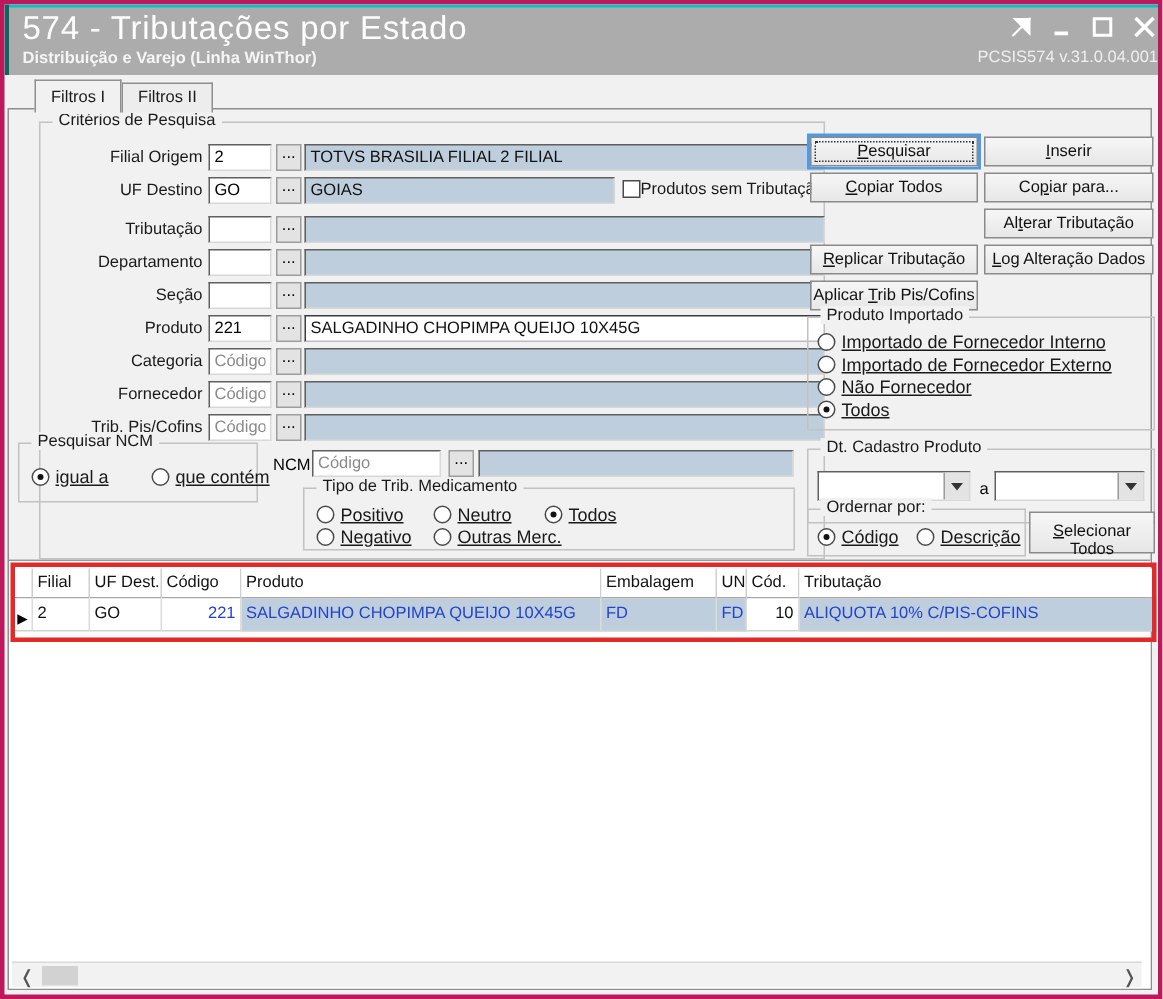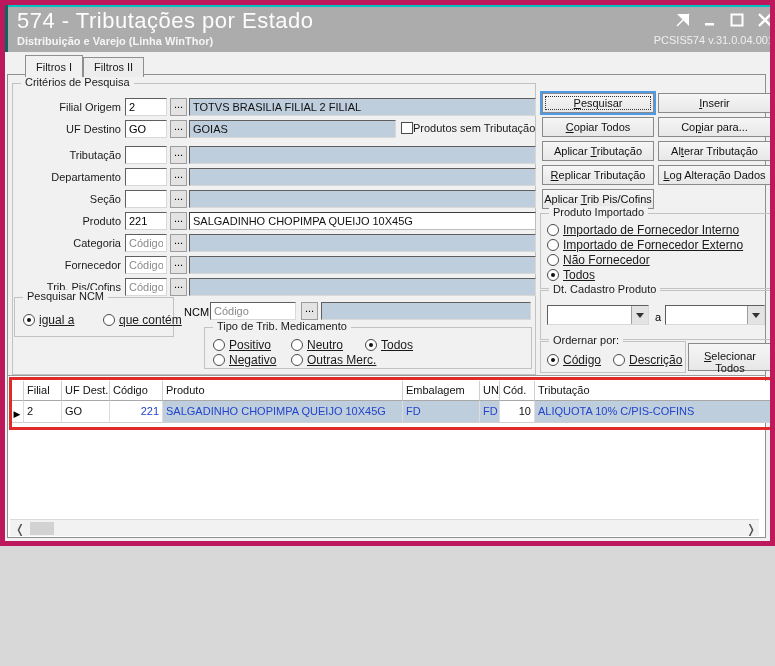--- a/index.html
+++ b/index.html
@@ -4,8 +4,8 @@
 <style>
   * { margin:0; padding:0; box-sizing:border-box; }
   html,body { background:#d8d8d8; font-family:"Liberation Sans", sans-serif; }
-  .window{ position:relative; width:775px; height:546px; background:#f1f1f1; overflow:hidden;
-           border:5px solid #be185d; }
+  .window{ position:relative; width:775px; height:666px; background:#f1f1f1; overflow:hidden;
+           border:3px solid #be185d; }
   .edge-top{ position:absolute; left:0; top:0; width:775px; height:2px; background:#00c4c4; z-index:9;}
   .edge-left{ position:absolute; left:0; top:0; width:3px; height:47px; background:#0e6363; z-index:9;}
 

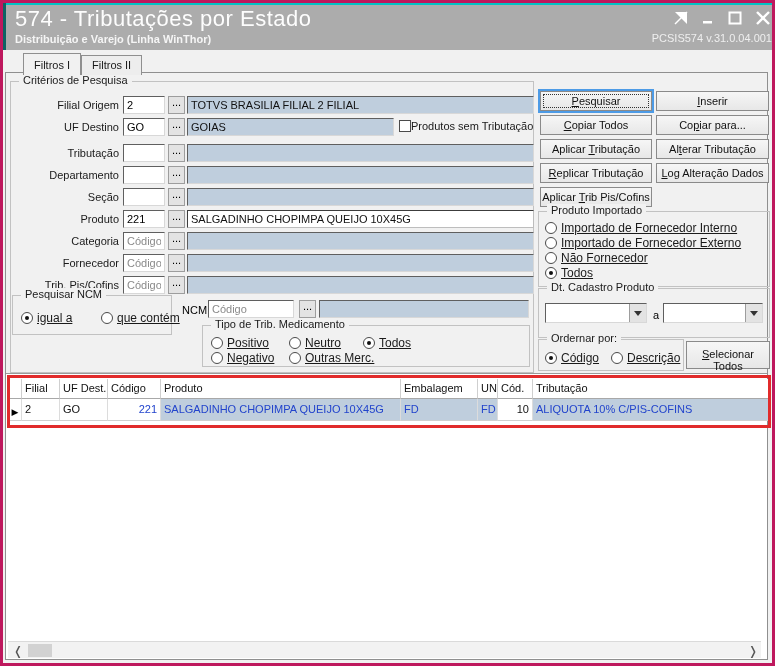--- a/index.html
+++ b/index.html
@@ -31,7 +31,7 @@
   .gbox{ position:absolute; border:1px solid #c2c2c2; }
   .glabel{ position:absolute; top:-8px; left:8px; background:#f1f1f1; padding:0 4px; font-size:11px; color:#1a1a1a; white-space:nowrap;}
 
-  .criteria{ left:4px; top:8px; width:524px; height:292px;padding-left:32px; }
+  .criteria{ left:20px; top:8px; width:524px; height:292px;padding-left:32px; }
 
   .frow{ position:absolute; left:0; width:100%; height:18px; }
   .flabel{ position:absolute; left:0; top:3px; width:108px; text-align:right; font-size:11px; color:#1a1a1a; white-space:nowrap;}

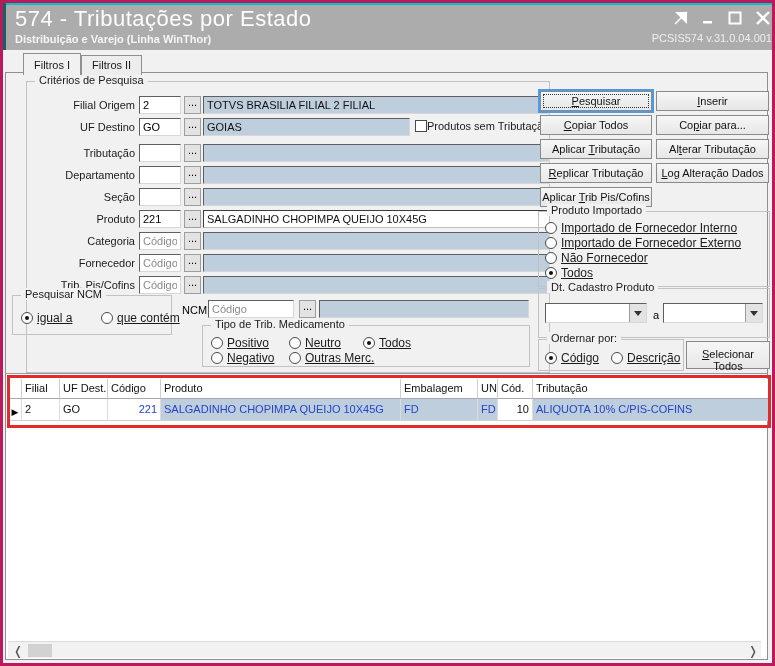--- a/index.html
+++ b/index.html
@@ -272,7 +272,6 @@
     <div class="abtn col2" style="top:18px"><u>I</u>nserir</div>
     <div class="abtn col1" style="top:42px"><u>C</u>opiar Todos</div>
     <div class="abtn col2" style="top:42px">Co<u>p</u>iar para...</div>
-    <div class="abtn col1" style="top:66px">Aplicar <u>T</u>ributação</div>
     <div class="abtn col2" style="top:66px">Al<u>t</u>erar Tributação</div>
     <div class="abtn col1" style="top:90px"><u>R</u>eplicar Tributação</div>
     <div class="abtn col2" style="top:90px"><u>L</u>og Alteração Dados</div>

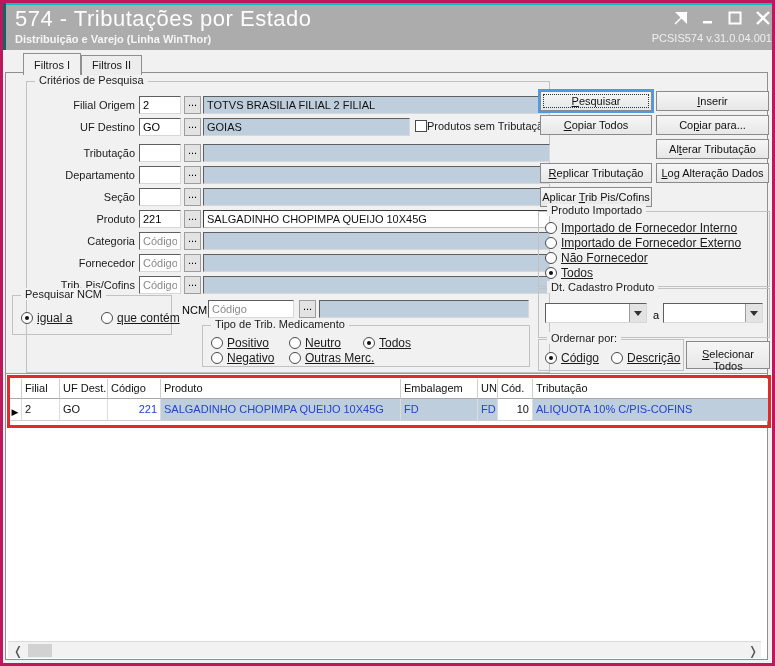--- a/index.html
+++ b/index.html
@@ -79,7 +79,7 @@
   .col1{ left:534px; width:112px; } .col2{ left:650px; width:113px; }
 
   .imported{ left:532px; top:138px; width:232px; height:76px; }
-  .dtcad{ left:532px; top:215px; width:232px; height:50px; }
+  .dtcad{ left:532px; top:226px; width:232px; height:50px; }
   .combo{ position:absolute; top:14px; height:20px; background:#fff;
           border:1px solid; border-color:#5f5f5f #d8d8d8 #d8d8d8 #5f5f5f; }
   .combo .cbtn{ position:absolute; right:0; top:0; bottom:0; width:17px; background:#e3e3e3;

